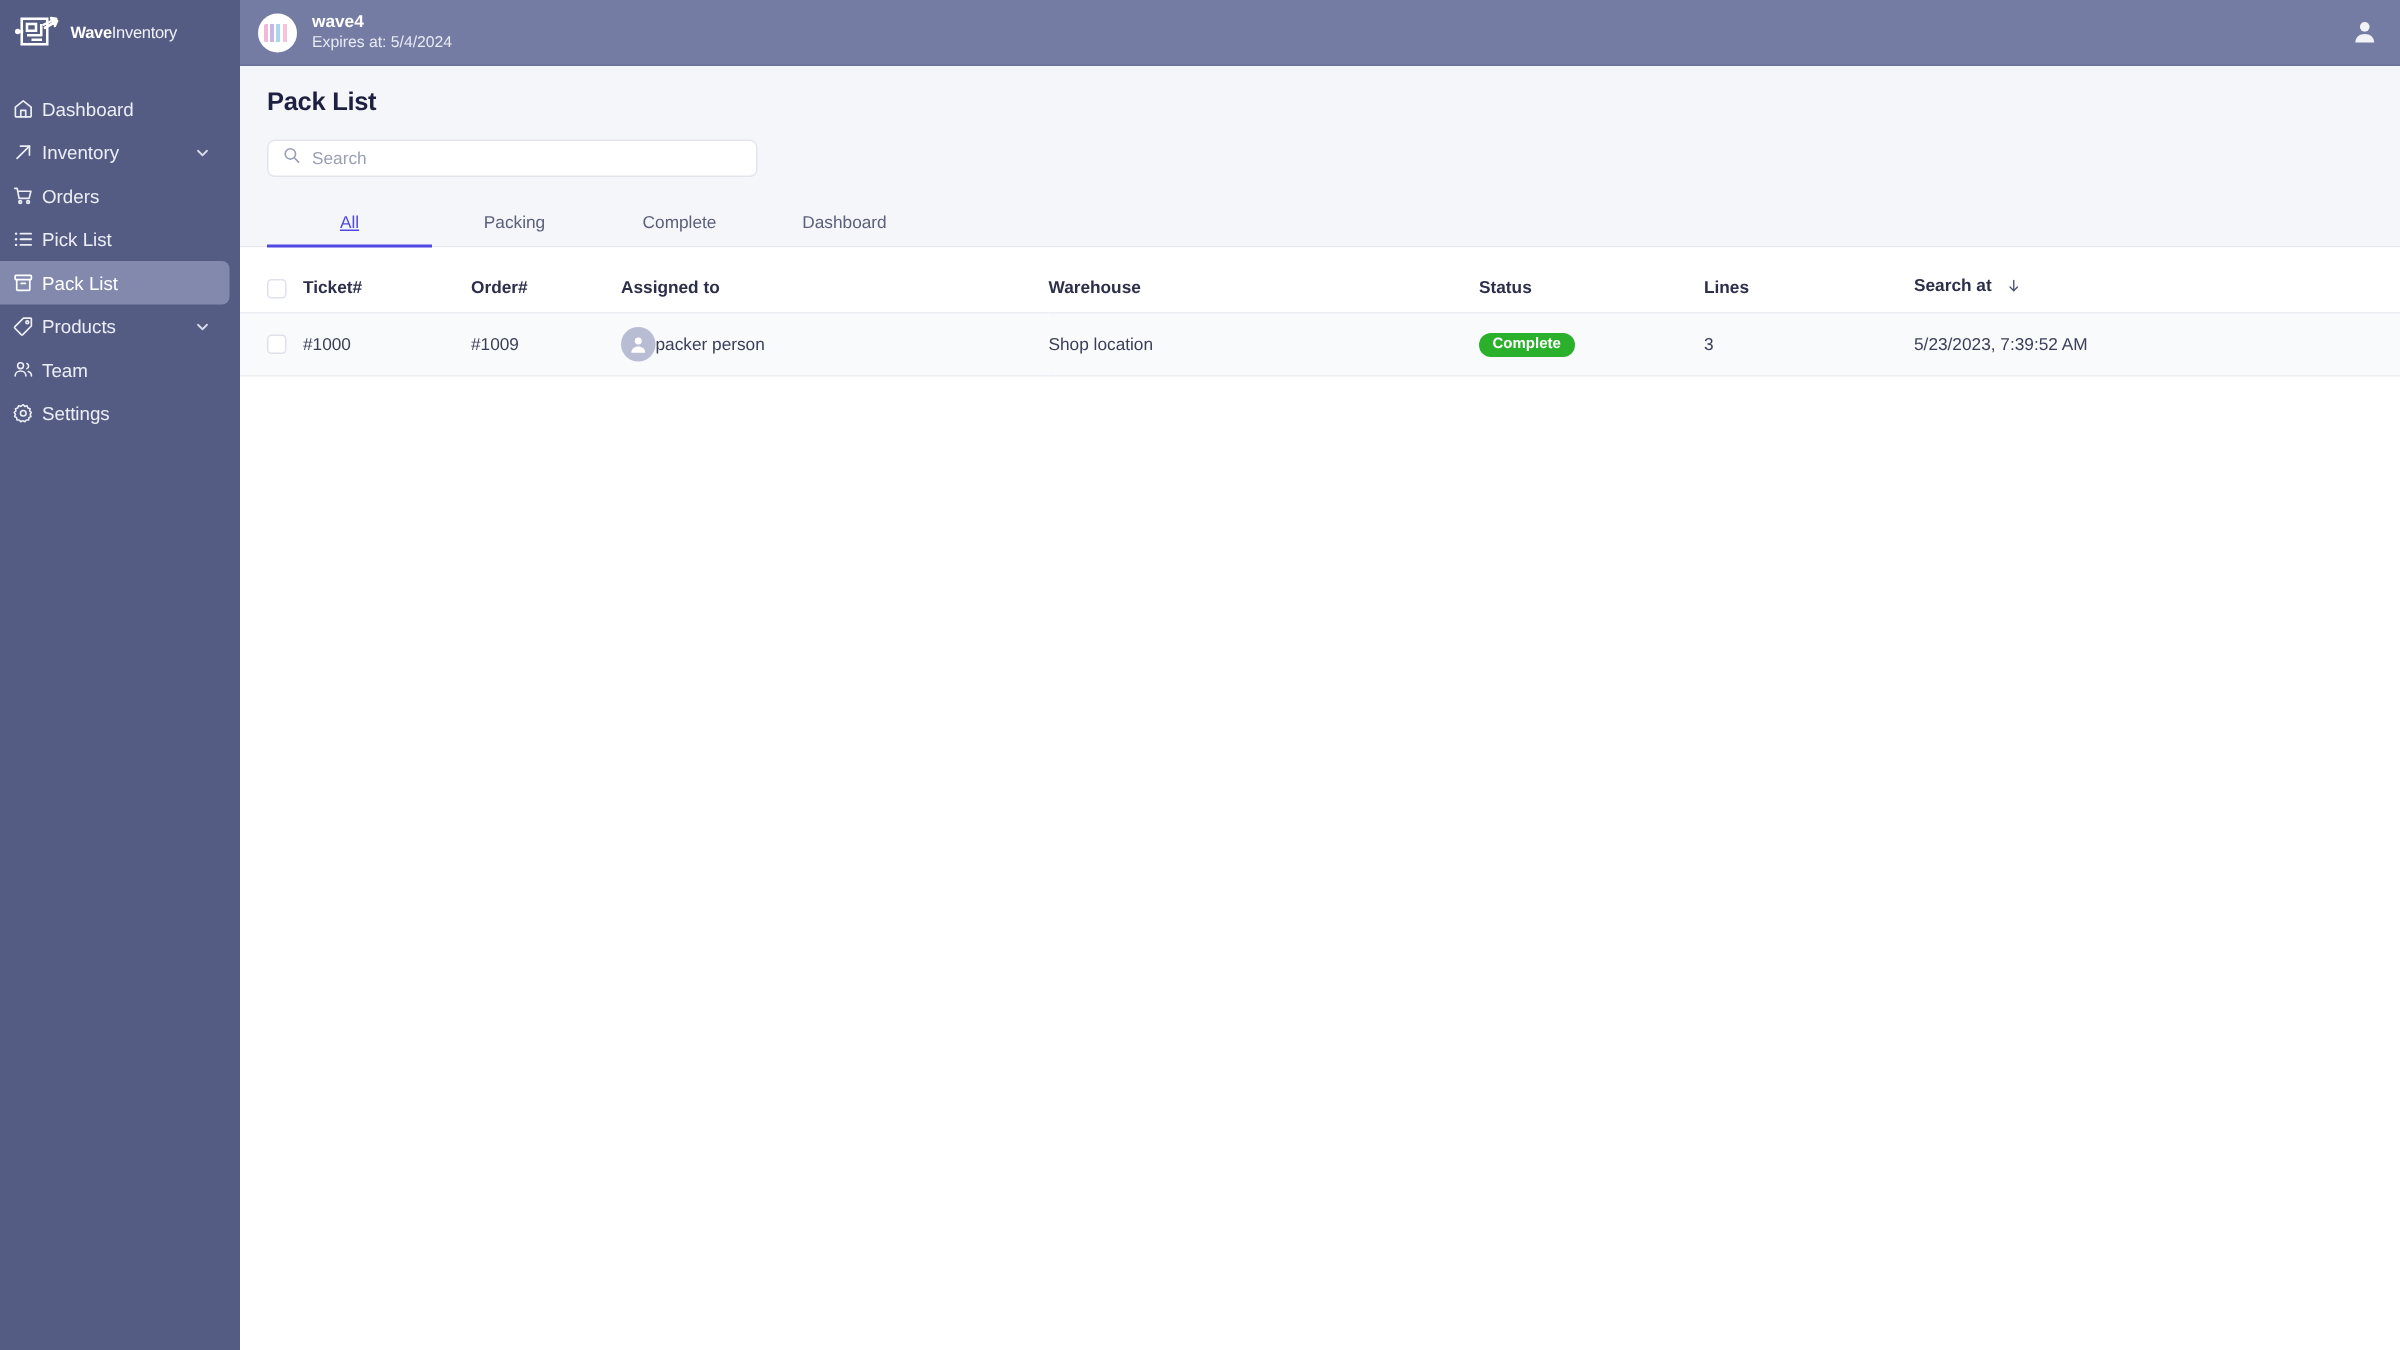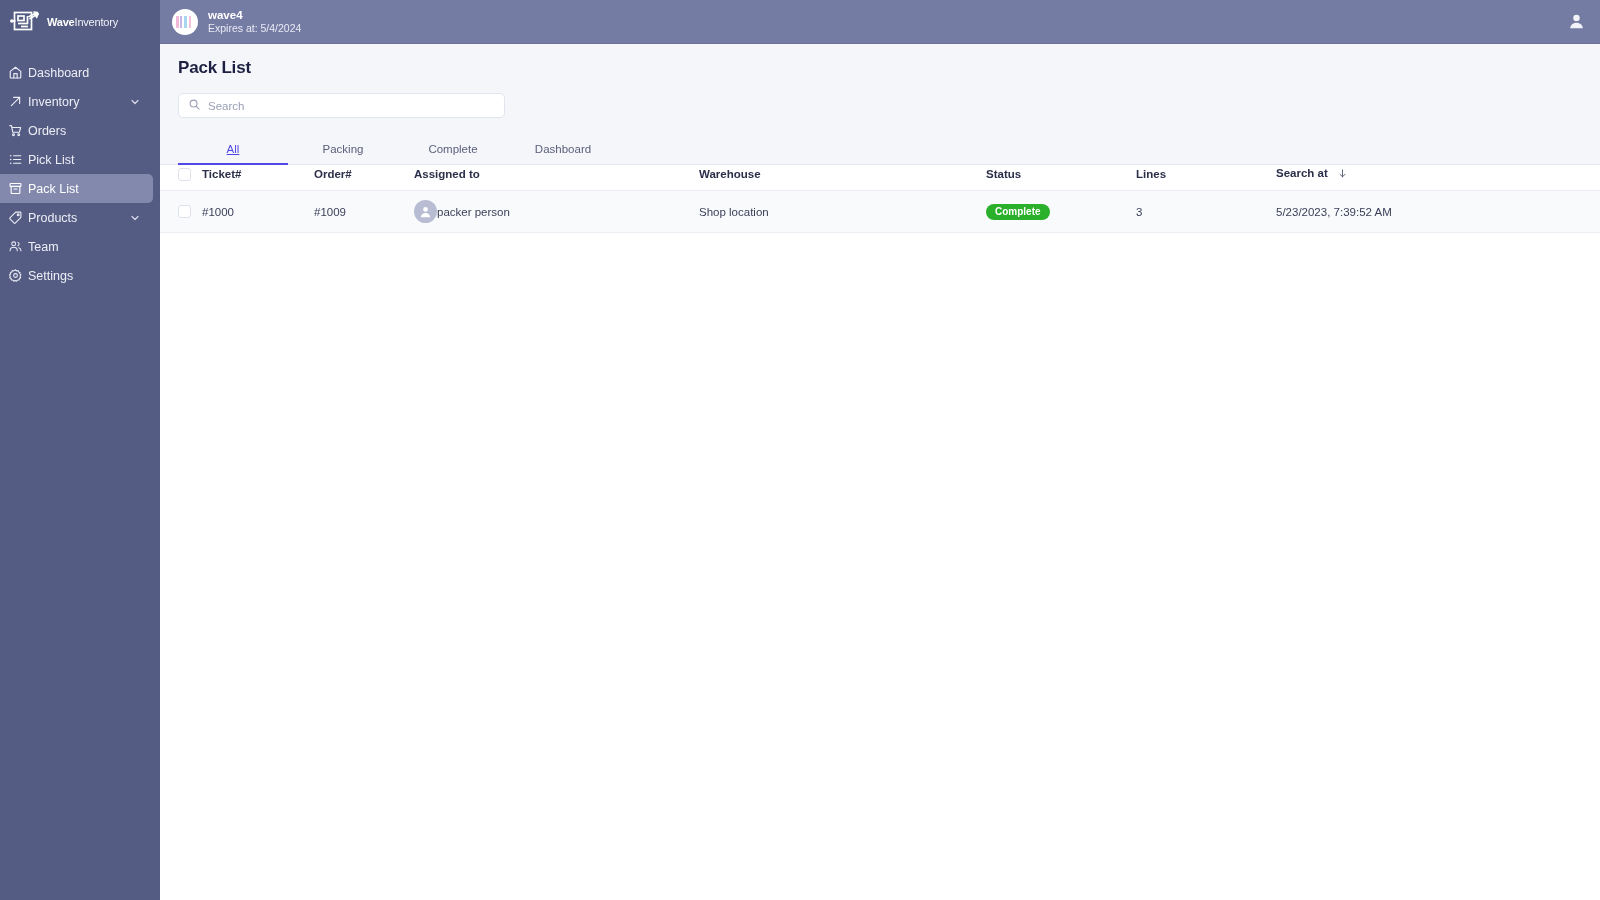--- a/index.html
+++ b/index.html
@@ -192,7 +192,7 @@
     font-size: 11.5px;
     font-weight: 700;
     color: #2b2f4a;
-    padding: 2px 0 9px 0;
+    padding: 20px 0 9px 0;
     border-bottom: 1px solid #eceef4;
     white-space: nowrap;
   }

